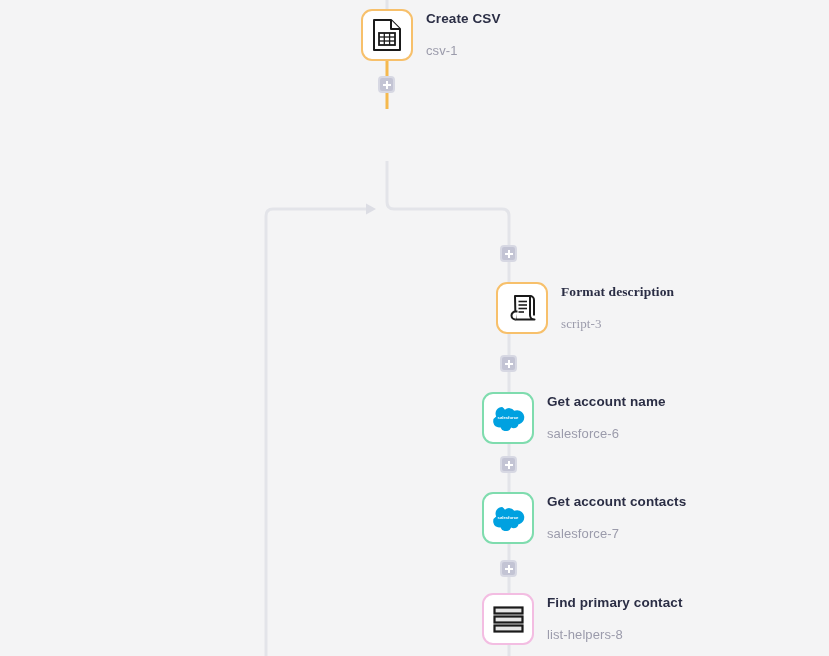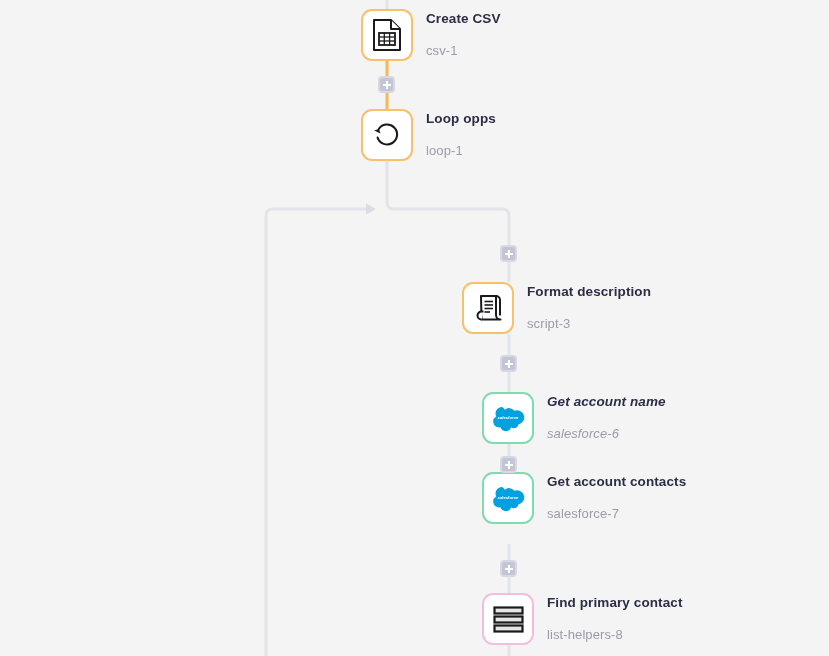--- a/index.html
+++ b/index.html
@@ -163,20 +163,6 @@
     </div>
   </div>
 
-  <div class="node" style="left:361px; top:109px;">
-    <div class="node-box accent-orange">
-      <span>
-        <svg class="icon-svg" width="30" height="30" viewBox="0 0 30 30" xmlns="http://www.w3.org/2000/svg">
-          <path d="M6.6 9.2 A 10 10 0 1 1 5.6 17.6" fill="none" stroke="#1a1a1a" stroke-width="2.1" stroke-linecap="round"></path>
-          <path d="M2.2 10.6 L 6.9 9.0 L 8.6 13.6 Z" fill="#1a1a1a"></path>
-        </svg>
-      </span>
-    </div>
-    <div class="node-label">
-      <div class="node-title">Loop opps</div>
-      <div class="node-sub">loop-1</div>
-    </div>
-  </div>
 
   <div class="node" style="left:462px; top:282px;">
     <div class="node-box accent-orange">

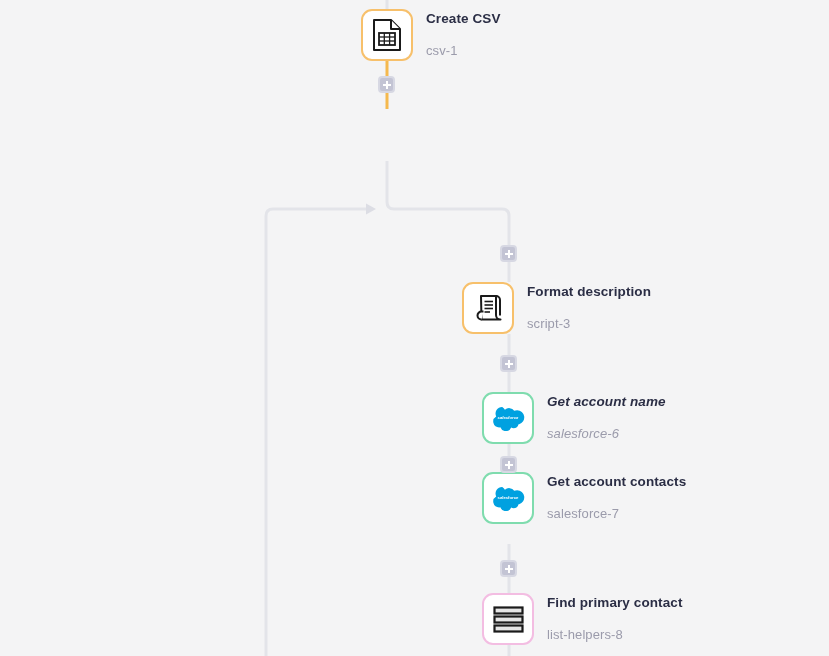--- a/index.html
+++ b/index.html
@@ -164,7 +164,7 @@
   </div>
 
 
-  <div class="node" style="left:462px; top:282px;">
+  <div class="node" style="left:496px; top:282px;font-family:Liberation Serif, serif;">
     <div class="node-box accent-orange">
       <span>
         <svg class="icon-svg" width="30" height="31" viewBox="0 0 30 31" xmlns="http://www.w3.org/2000/svg">

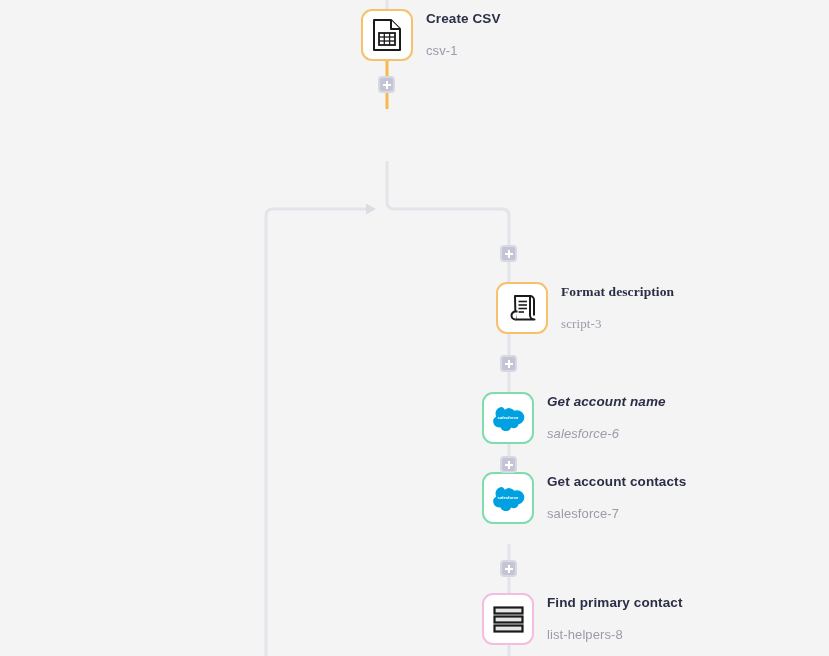--- a/index.html
+++ b/index.html
@@ -184,7 +184,7 @@
     </div>
   </div>
 
-  <div class="node" style="left:482px; top:392px;font-style:italic;">
+  <div class="node" style="left:482px; top:392px;">
     <div class="node-box accent-green">
       <span class="sf-badge">
         <svg class="icon-svg" width="34" height="26" viewBox="0 0 68 52" xmlns="http://www.w3.org/2000/svg">

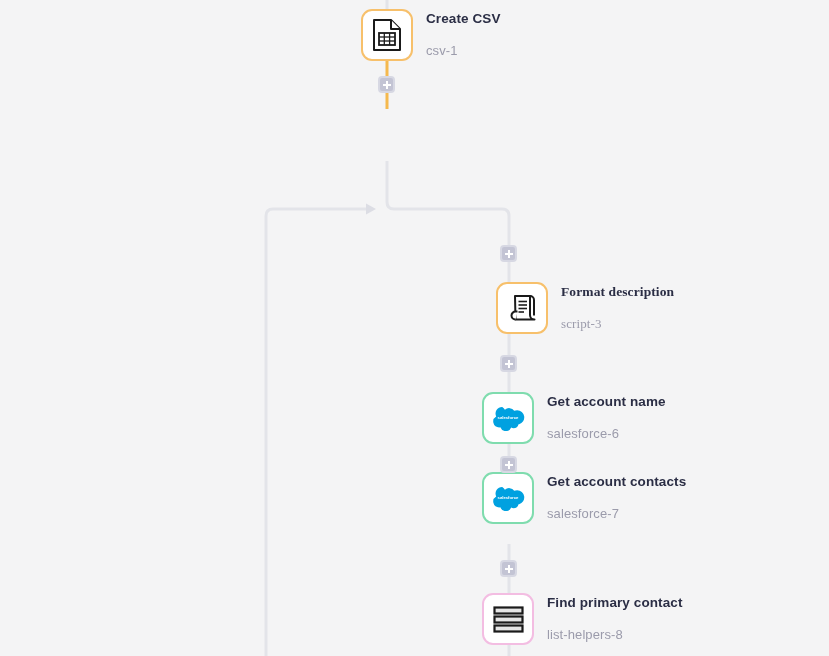--- a/index.html
+++ b/index.html
@@ -199,7 +199,7 @@
     </div>
   </div>
 
-  <div class="node" style="left:482px; top:472px;">
+  <div class="node" style="left:482px; top:492px;">
     <div class="node-box accent-green">
       <span class="sf-badge">
         <svg class="icon-svg" width="34" height="26" viewBox="0 0 68 52" xmlns="http://www.w3.org/2000/svg">

